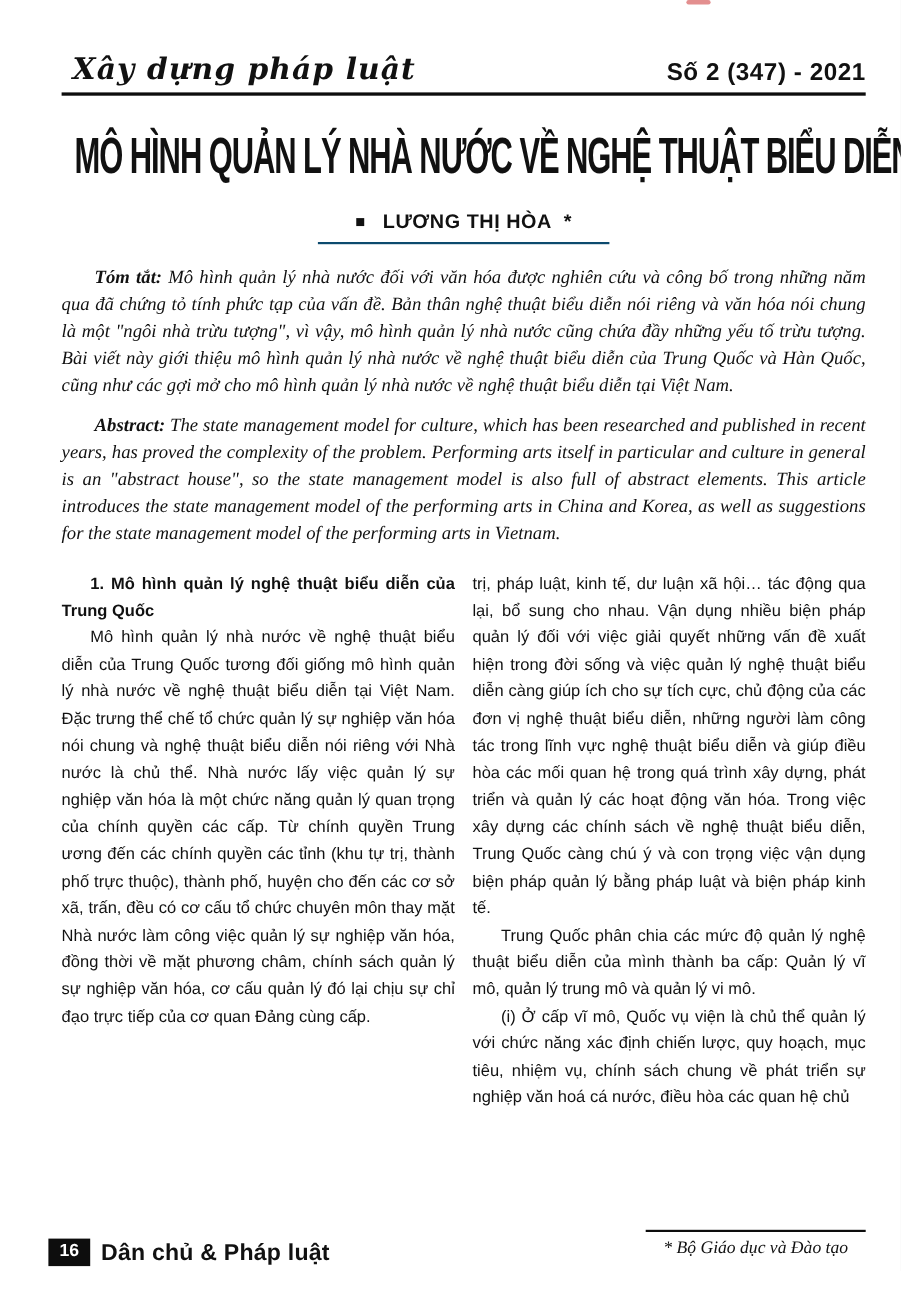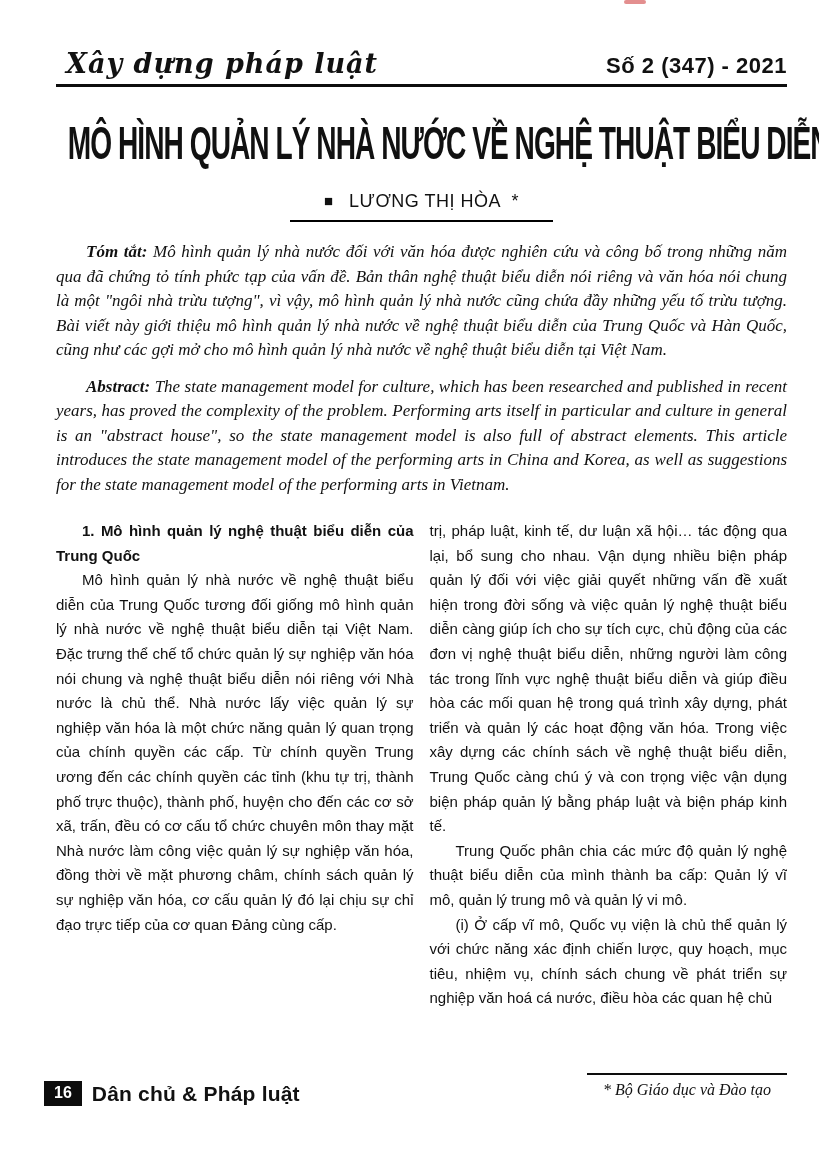--- a/index.html
+++ b/index.html
@@ -54,9 +54,9 @@
   
   .author-row { text-align: center; margin-top: 16px; }
   .author-inner {
-    display: inline-block; font-weight: normal; font-size: 18px;
+    display: inline-block; font-weight: bold; font-size: 18px;
     letter-spacing: .5px;
-    border-bottom: 2px solid #000000;
+    border-bottom: 2px solid #0c4a6e;
     padding: 0 34px 8px 34px;
   }
   .author-bullet { font-size: 15px; margin-right: 10px; position: relative; top: -1px; }

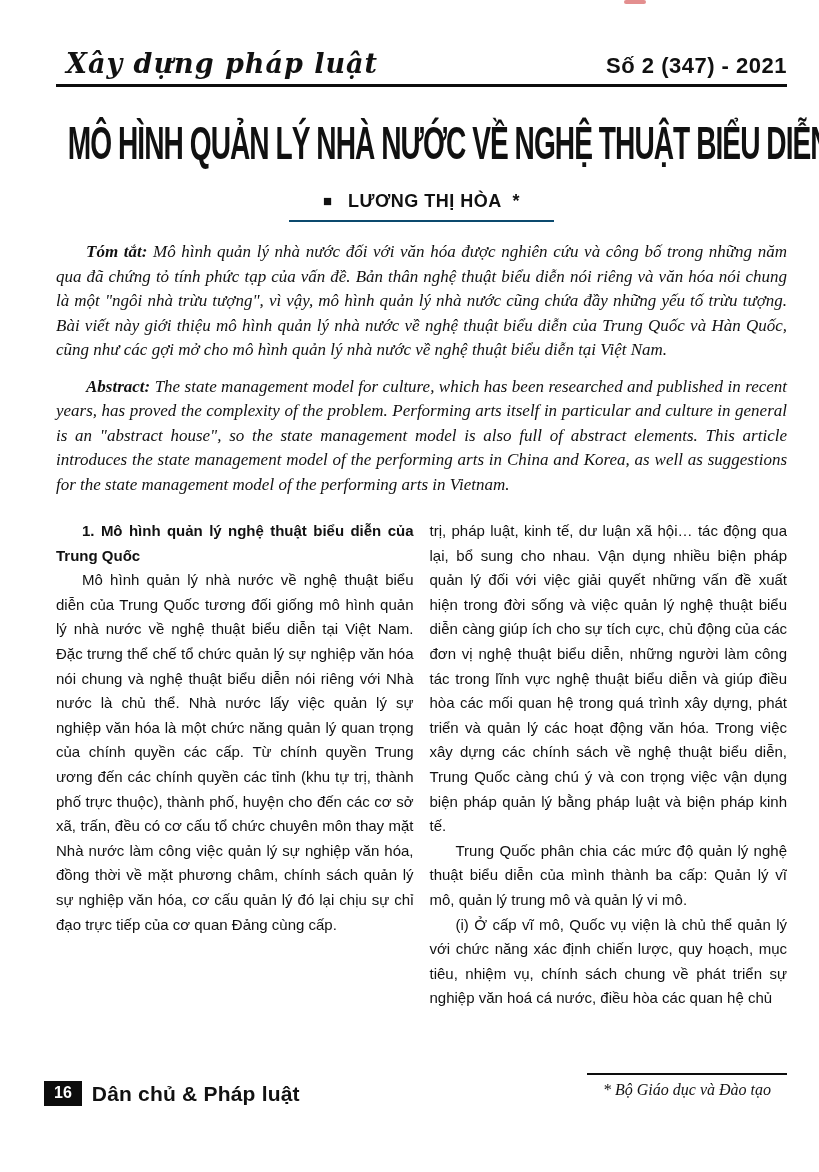--- a/index.html
+++ b/index.html
@@ -85,7 +85,7 @@
 
   
   .footer {
-    position: absolute; left: 44px; right: 32px; top: 1081px;
+    position: absolute; left: 44px; right: 32px; top: 1126px;
     display: flex; justify-content: space-between; align-items: flex-start;
   }
   .footer-left { display: flex; align-items: center; gap: 10px; }

